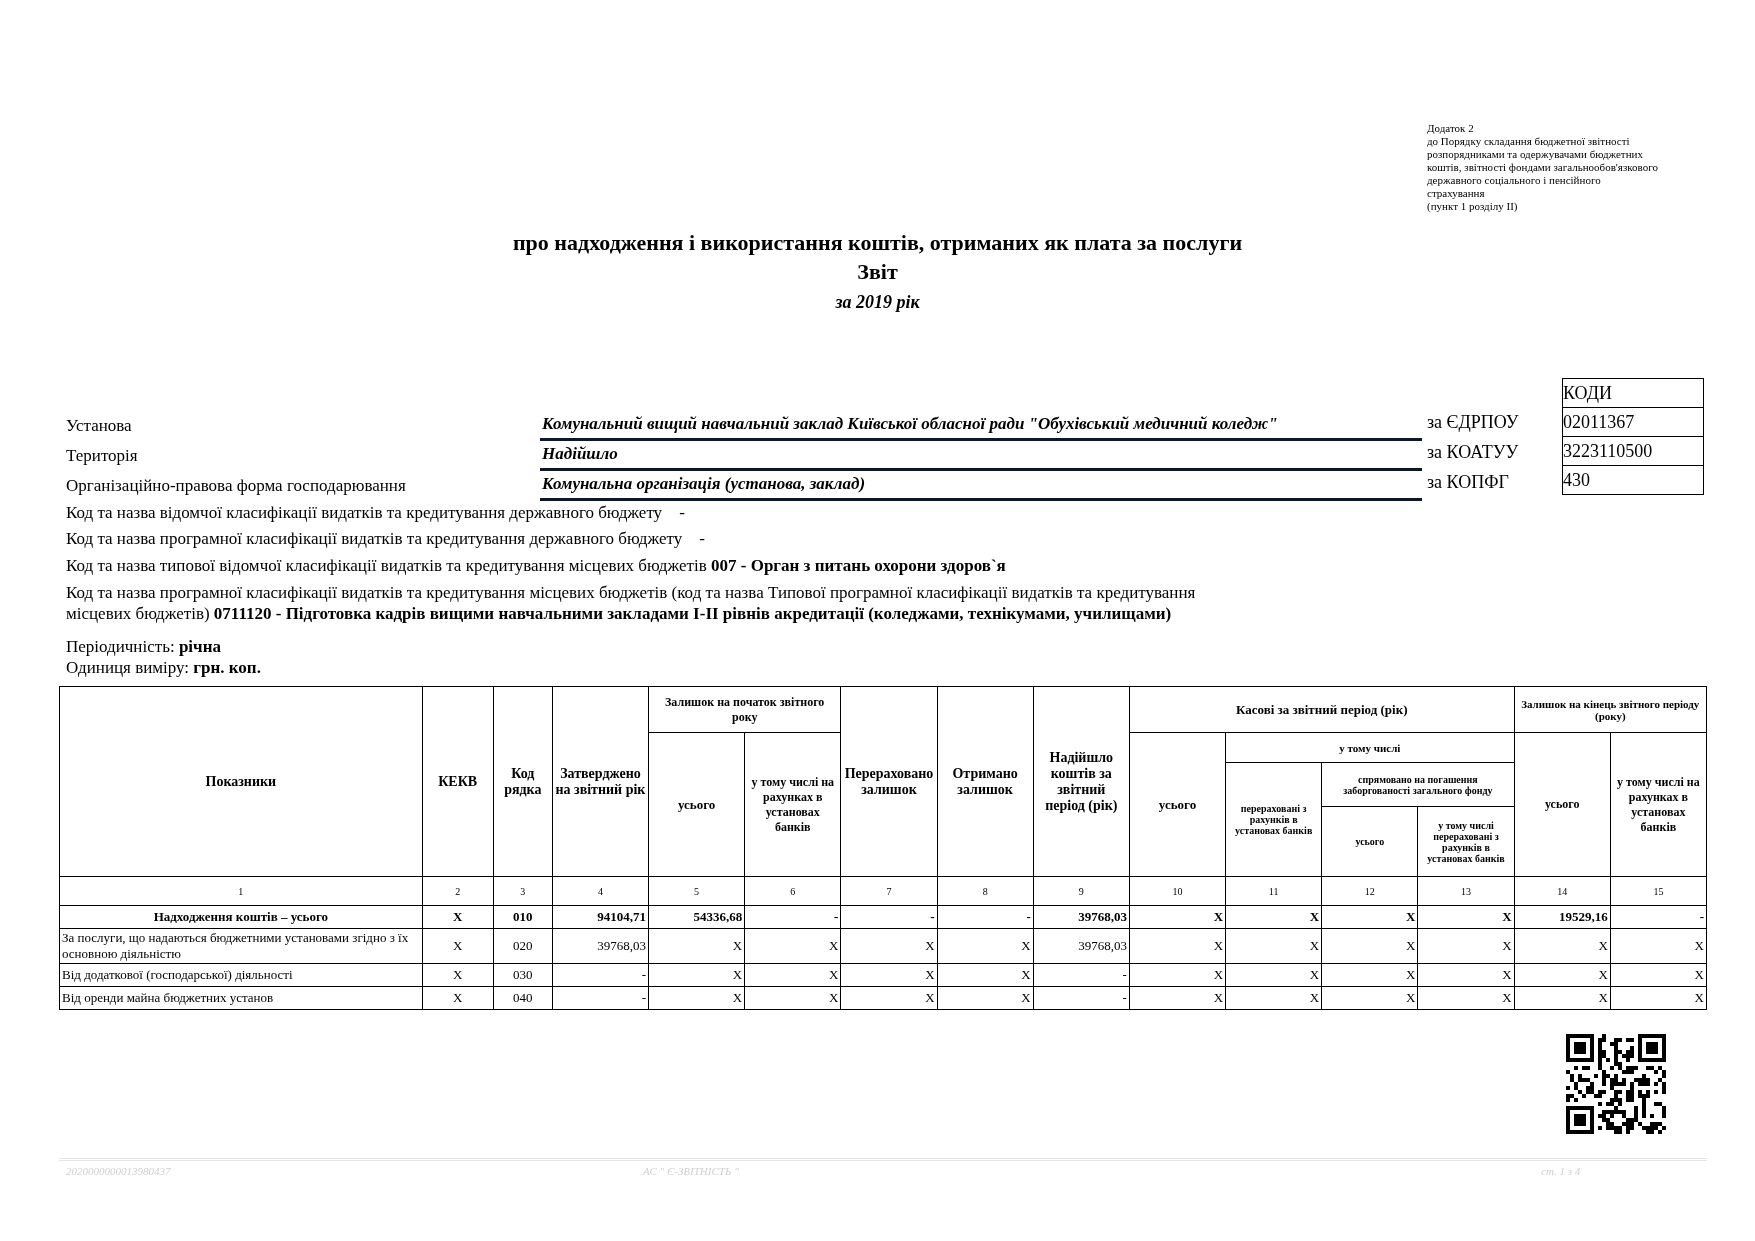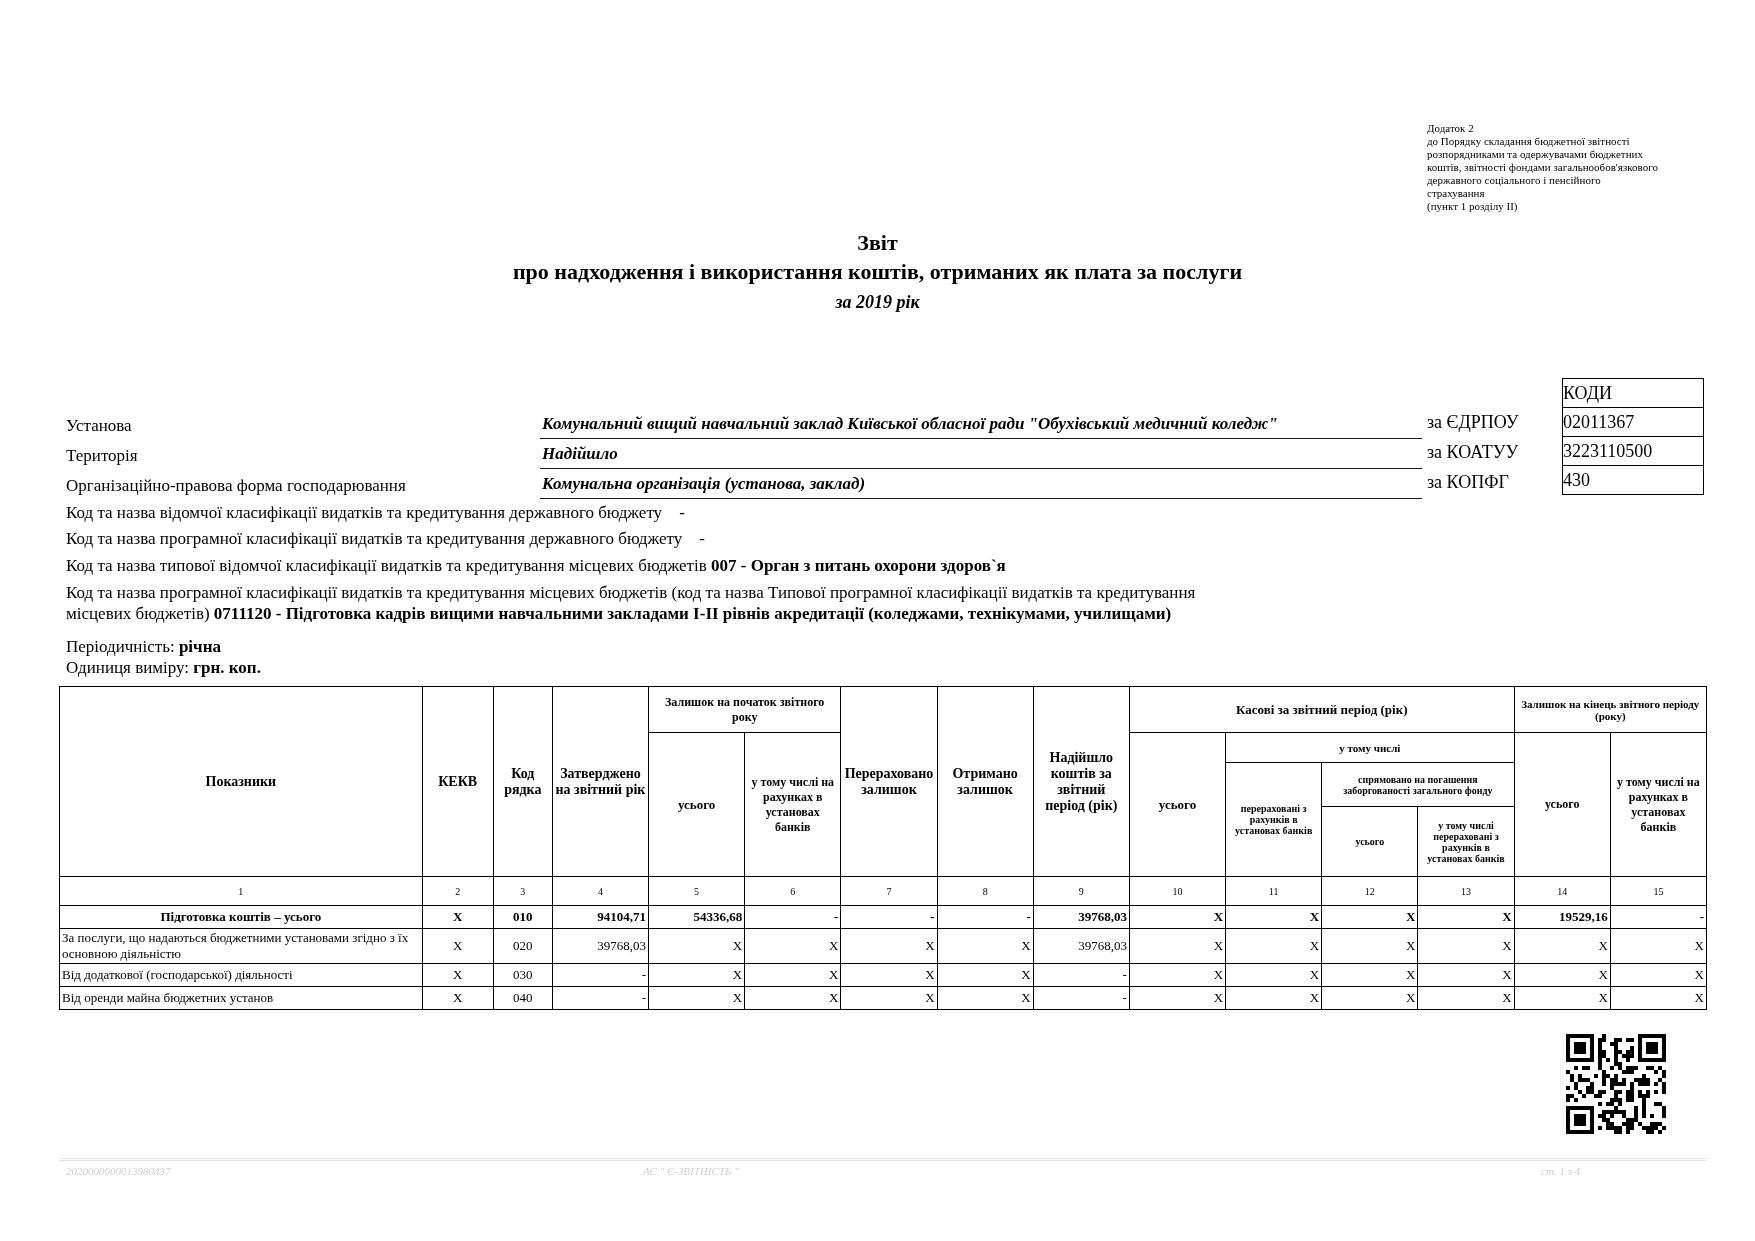--- a/index.html
+++ b/index.html
@@ -42,8 +42,8 @@
 </div>
 
 <div class="title-block">
+  <div class="t1">про надходження і використання коштів, отриманих як плата за послуги</div>
   <div class="t1">Звіт</div>
-  <div class="t1">про надходження і використання коштів, отриманих як плата за послуги</div>
   <div class="period">за 2019 рік</div>
 </div>
 

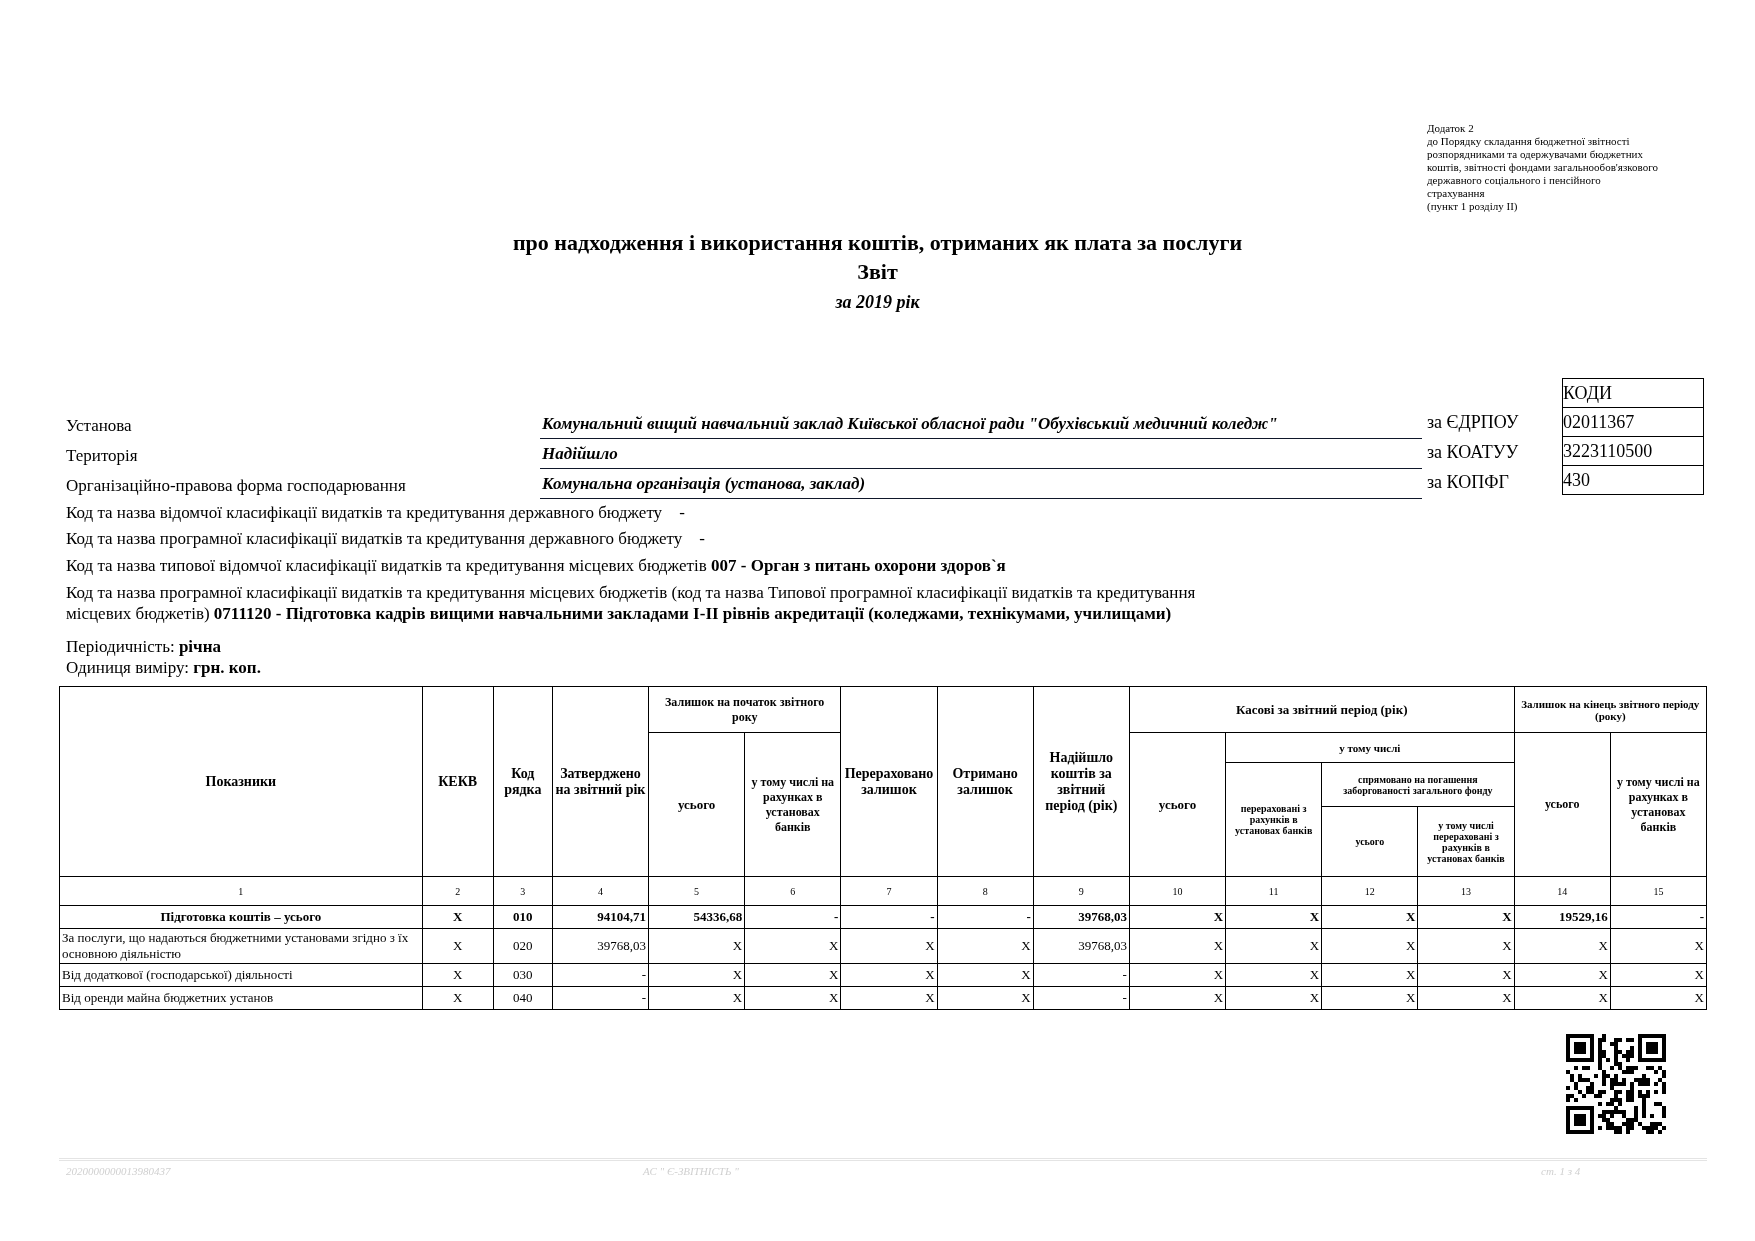--- a/index.html
+++ b/index.html
@@ -11,7 +11,7 @@
   .codes-box { position:absolute; left:1562px; top:379px; width:142px; }
   .codes-box div { border:1px solid #000; height:28px; line-height:28px; text-align:left; font-size:18px; margin-top:-1px; }
   .info-row { position:absolute; left:66px; font-size:17px; }
-  .info-val { position:absolute; left:540px; width:880px; font-size:17px; font-style:italic; font-weight:bold; border-bottom:1px solid #0f172a; padding-left:2px; height:24px; }
+  .info-val { position:absolute; left:540px; width:880px; font-size:17px; font-style:italic; font-weight:bold; border-bottom:3px solid #0f172a; padding-left:2px; height:24px; }
   .code-label { position:absolute; left:1427px; font-size:18px; }
   .line { position:absolute; left:66px; font-size:17px; width:1300px; line-height:21px; }
   b.bold { font-weight:bold; }

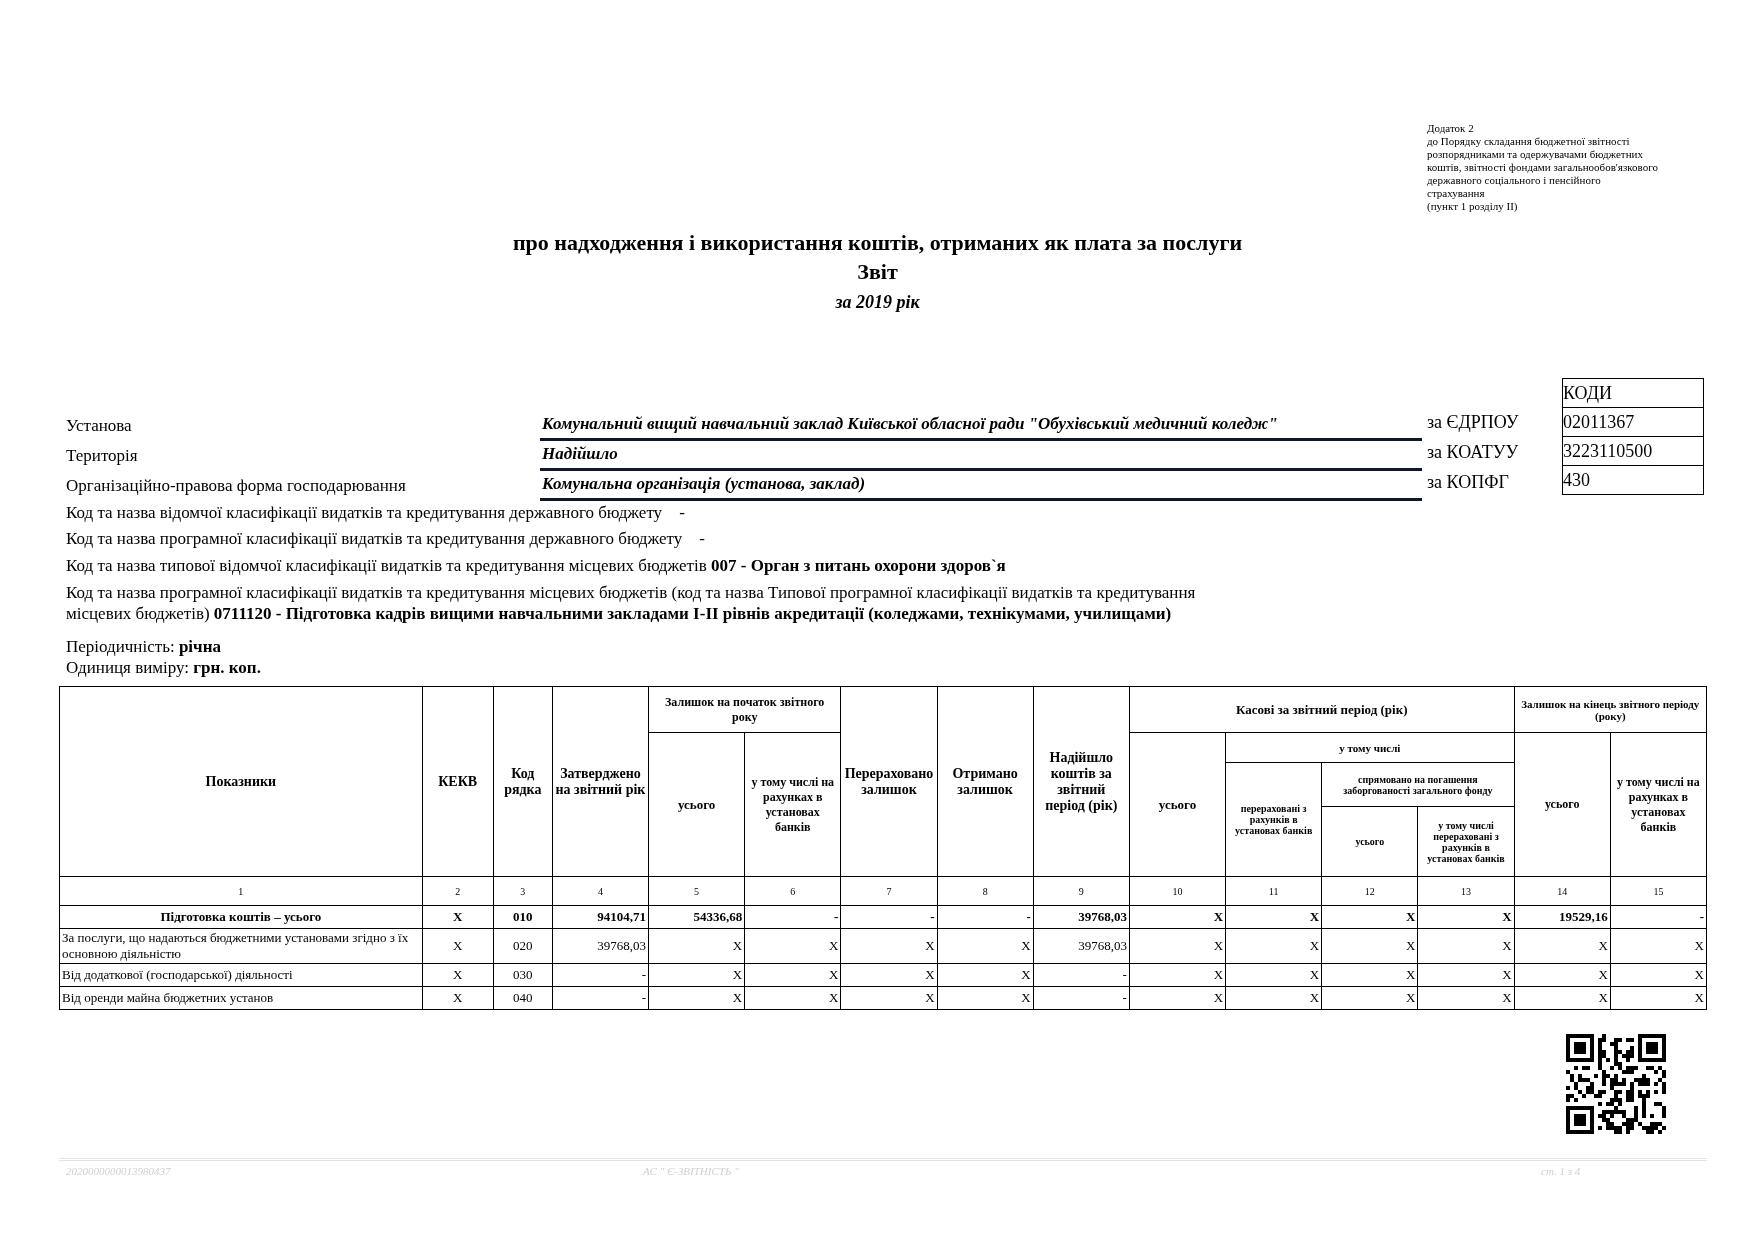--- a/index.html
+++ b/index.html
@@ -155,7 +155,7 @@
   </tbody>
     <tbody id="data-rows">
       <tr class="r bold">
-        <td class="">Підготовка коштів – усього</td>
+        <td class="">Надходження коштів – усього</td>
         <td class="">X</td>
         <td class="">010</td>
         <td class="v">94104,71</td>

